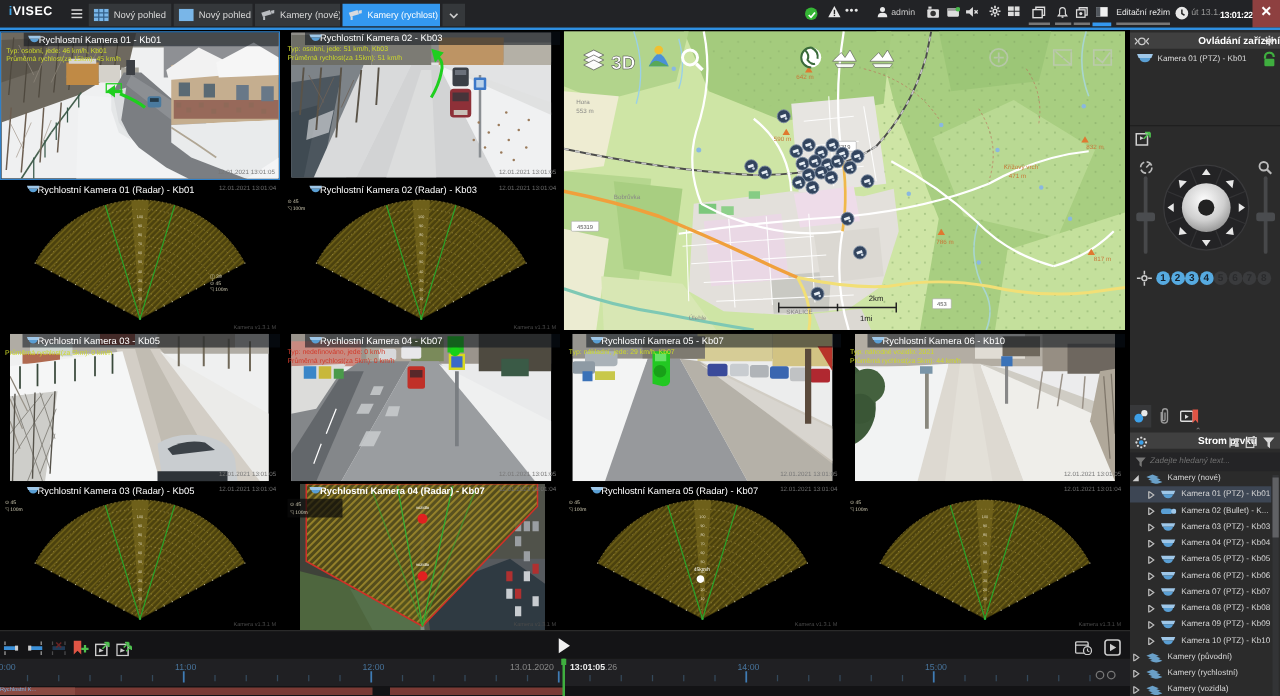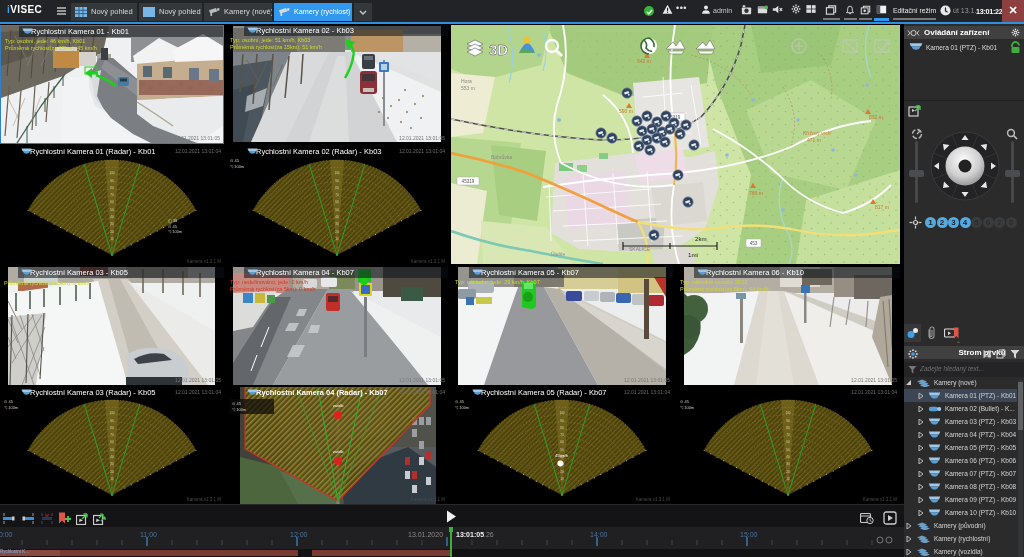--- a/index.html
+++ b/index.html
@@ -890,7 +890,7 @@
 </div>
 
 <div id="sidebar">
-  <div class="shead" style="top:2px; padding-left:20px;">Ovládání zařízení
+  <div class="shead" style="top:2px; padding-left:20px;text-align:right;">Ovládání zařízení
     <svg style="position:absolute;left:3px;top:3px;" width="13" height="8" viewBox="0 0 13 8">
         <g stroke="#ccc" stroke-width="1" fill="none">
           <circle cx="6.5" cy="4" r="2.6"></circle>

